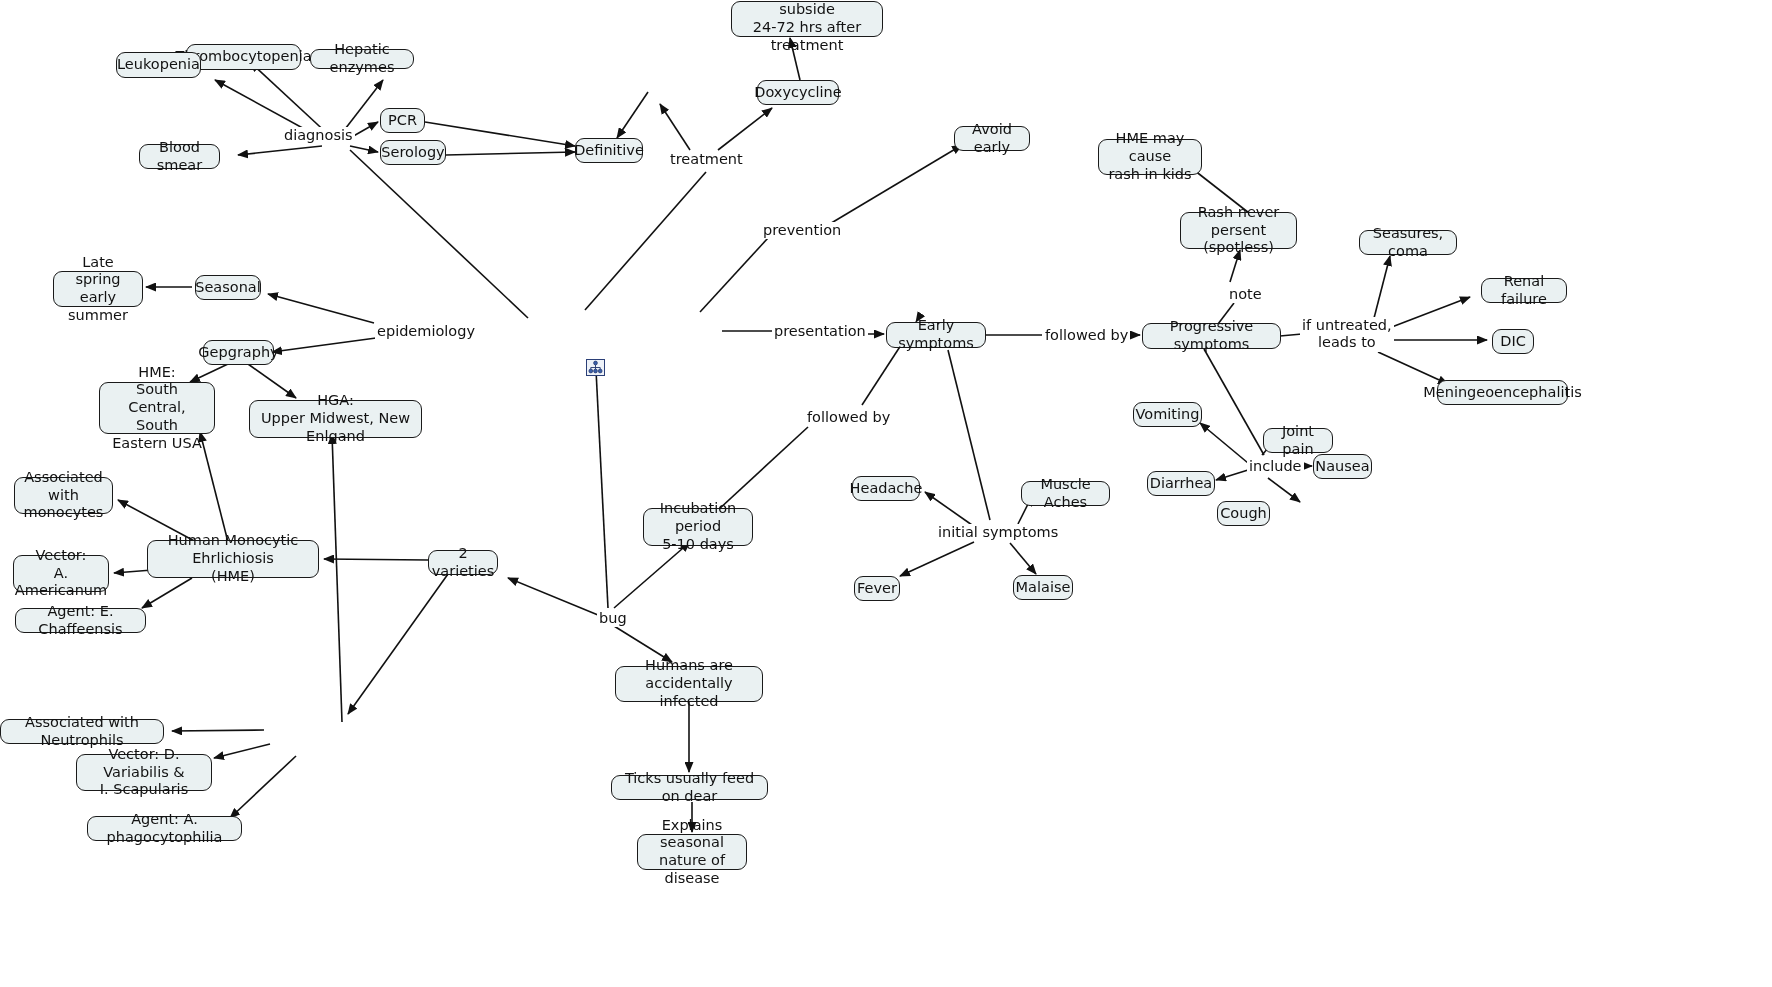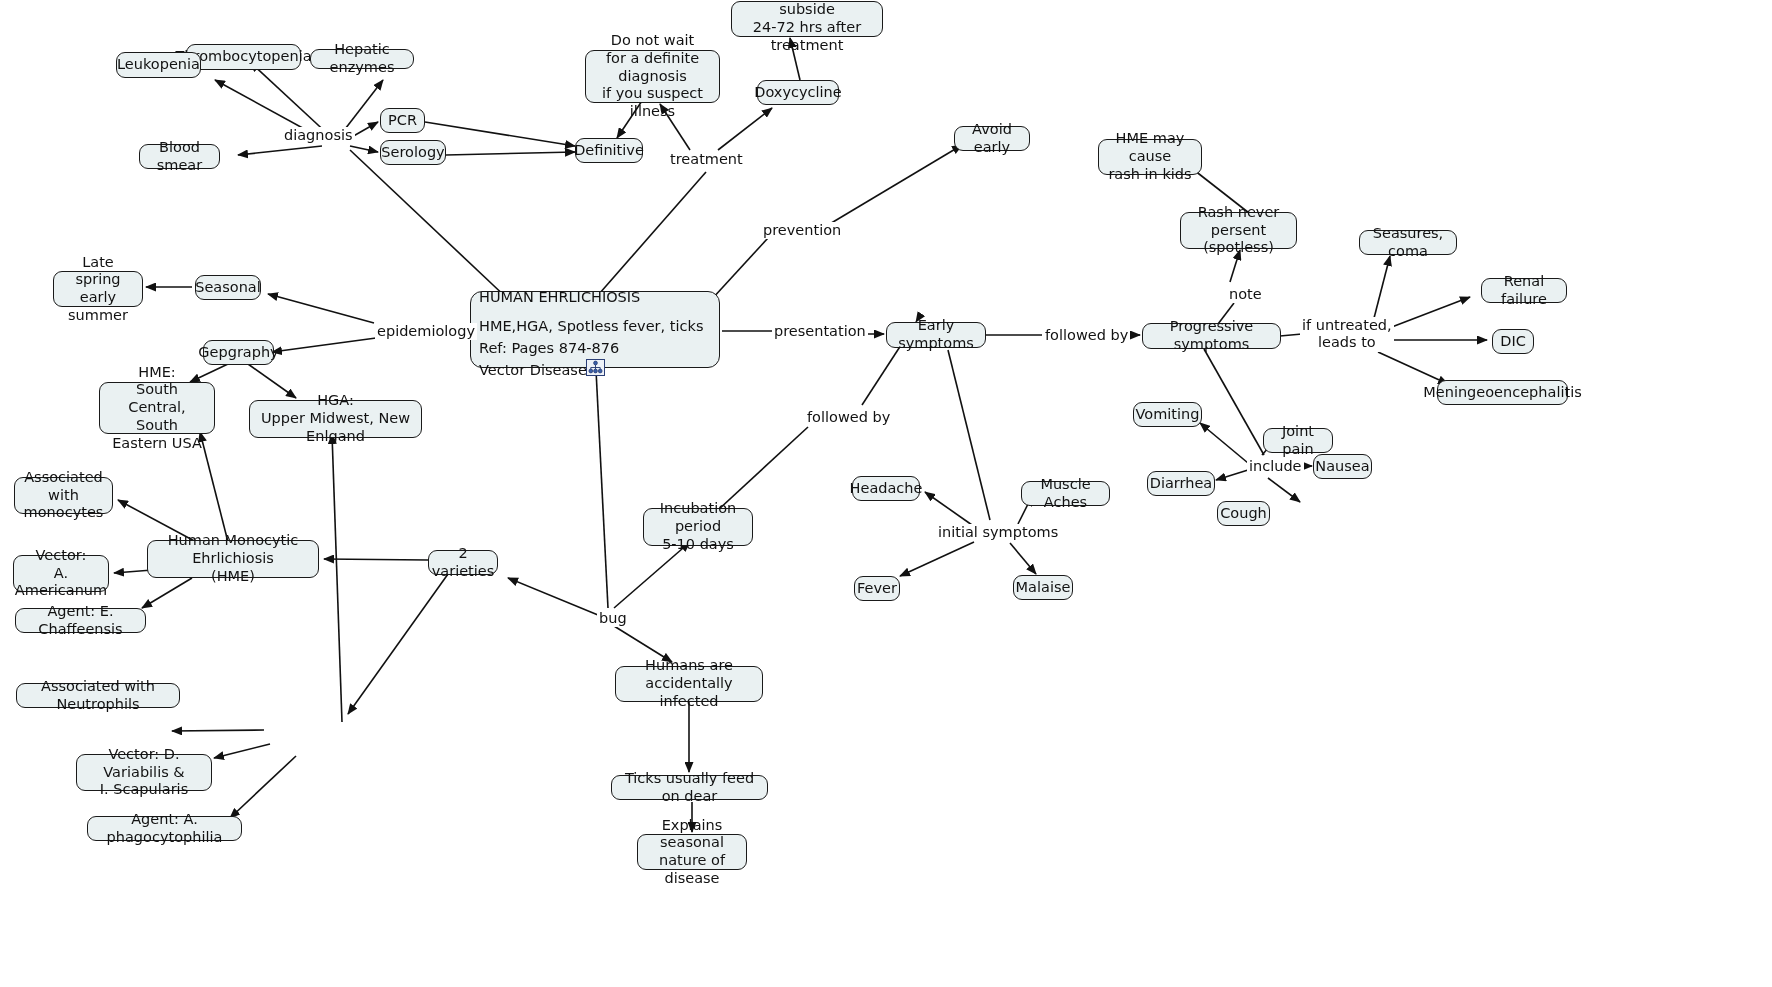--- a/index.html
+++ b/index.html
@@ -166,9 +166,6 @@
 
   <div class="node" style="left:116px;top:52px;width:85px;height:26px;">Leukopenia</div>
 
-  <div class="node" style="left:585px;top:50px;width:135px;height:53px;">Do not wait
-for a definite diagnosis
-if you suspect illness</div>
 
   <div class="node" style="left:757px;top:80px;width:82px;height:25px;">Doxycycline</div>
 

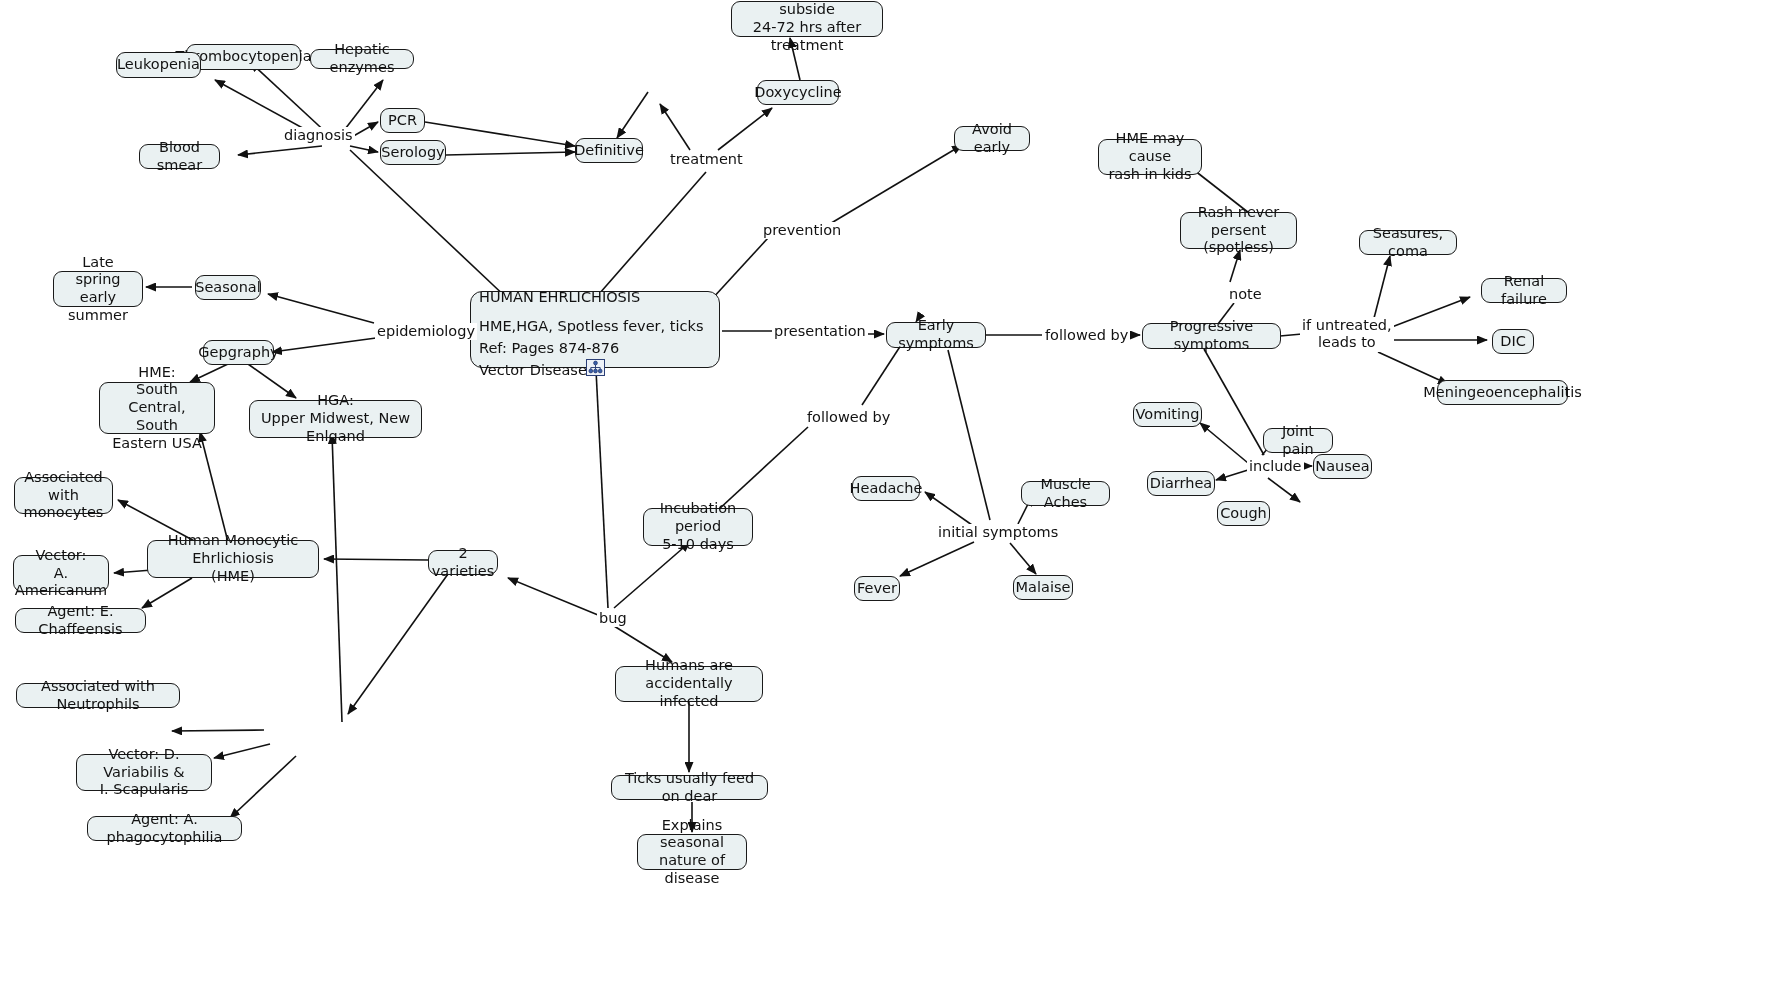--- a/index.html
+++ b/index.html
@@ -194,12 +194,6 @@
 
   <div class="node" style="left:1481px;top:278px;width:86px;height:25px;">Renal failure</div>
 
-  <div class="node root" style="left:470px;top:291px;width:250px;height:77px;flex-direction:column;">
-    <span style="display:block;">HUMAN EHRLICHIOSIS</span>
-    <span style="display:block;margin-top:6px;">HME,HGA, Spotless fever, ticks</span>
-    <span style="display:block;">Ref: Pages 874-876</span>
-    <span style="display:block;">Vector Disease</span>
-  </div>
 
   <svg class="cmap-badge" style="left:586px;top:359px;" viewBox="0 0 19 17">
     <rect x="0.5" y="0.5" width="18" height="16" fill="#eef2f8" stroke="#2b3f77" stroke-width="1"></rect>

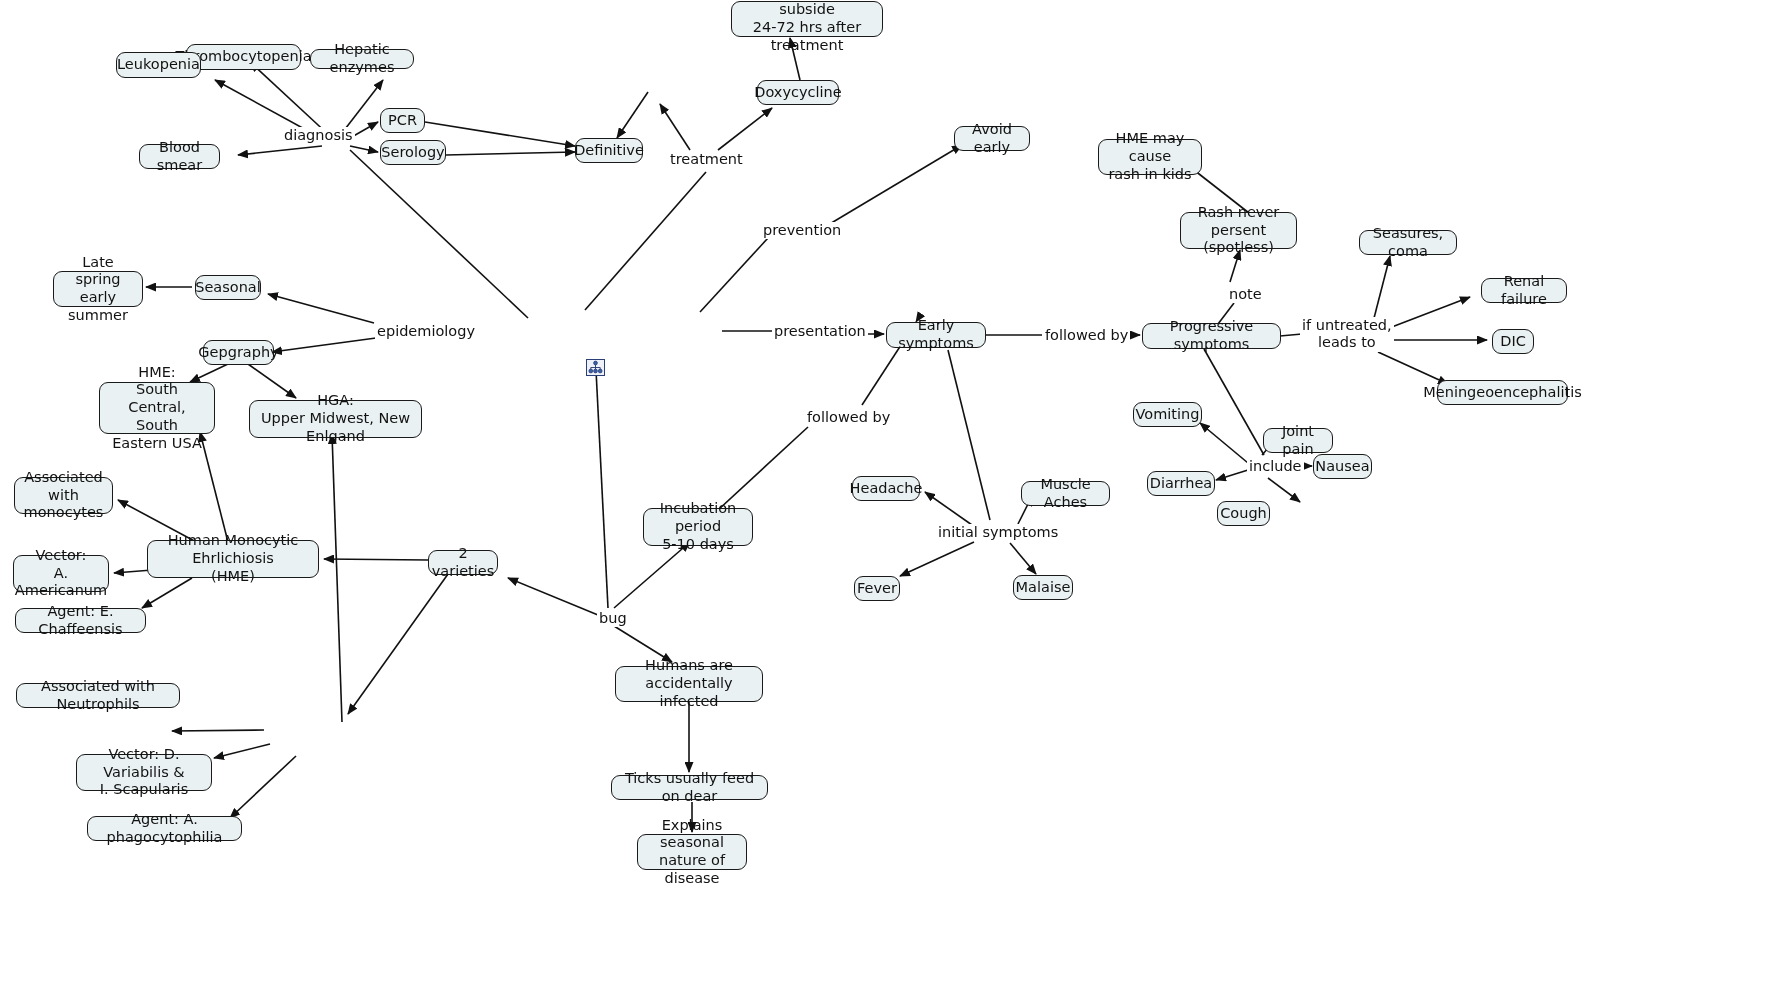--- a/index.html
+++ b/index.html
@@ -258,7 +258,7 @@
   <div class="node" style="left:615px;top:666px;width:148px;height:36px;">Humans are accidentally
 infected</div>
 
-  <div class="node" style="left:0px;top:683px;width:164px;height:25px;margin-left:16px;">Associated with Neutrophils</div>
+  <div class="node" style="left:0px;top:719px;width:164px;height:25px;">Associated with Neutrophils</div>
 
 
   <div class="node" style="left:76px;top:754px;width:136px;height:37px;">Vector: D. Variabilis &amp;

